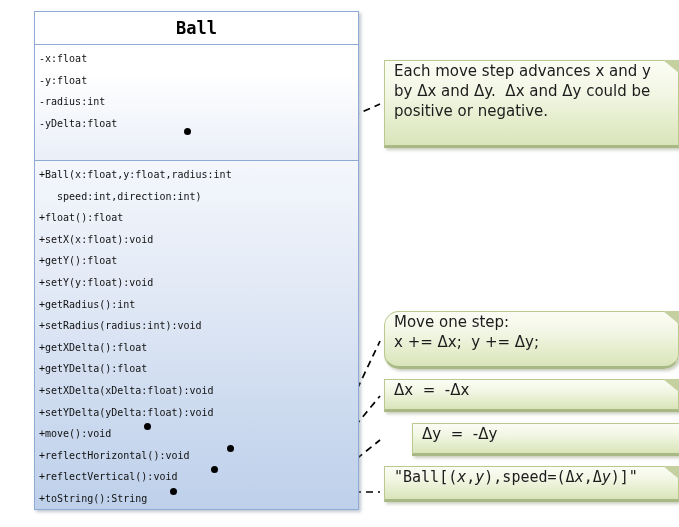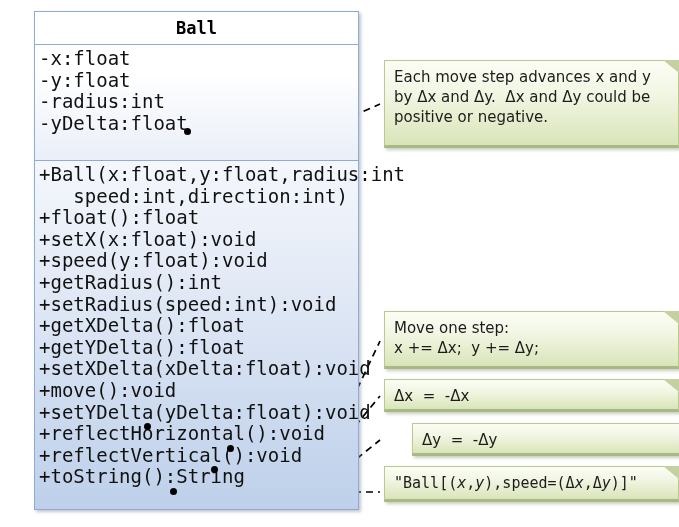--- a/index.html
+++ b/index.html
@@ -49,7 +49,7 @@
     box-sizing: border-box;
     padding: 3px 0 4px 4px;
     font-family: "DejaVu Sans Mono", monospace;
-    font-size: 19px;
+    font-size: 10px;
     color: #111;
   }
   .uml-attrs {

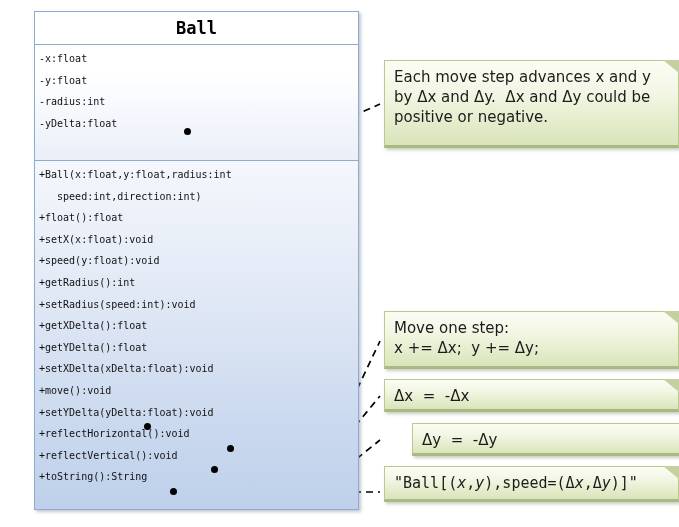--- a/index.html
+++ b/index.html
@@ -96,7 +96,7 @@
     font-family: "DejaVu Sans", sans-serif;
     font-size: 15px;
     color: #1c1c1c;
-    padding: 6px 8px 5px 9px;
+    padding: 0 8px 5px 9px;
   }
   .note .fold {
     position: absolute;

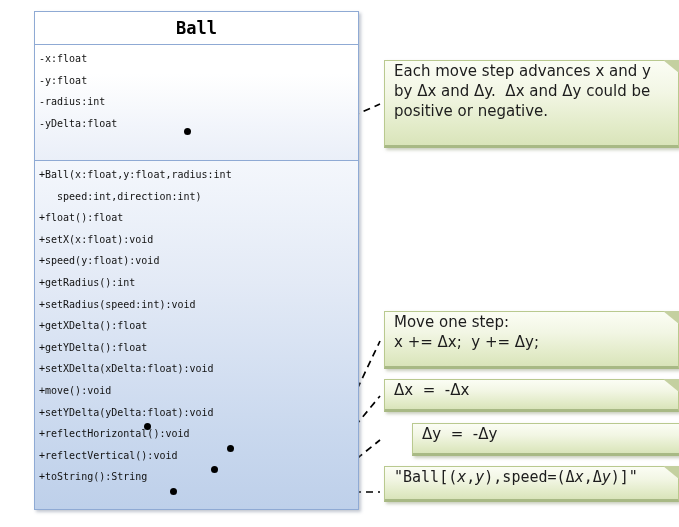--- a/index.html
+++ b/index.html
@@ -164,6 +164,7 @@
       <div class="uml-line indented">speed:int,direction:int)</div>
       <div class="uml-line">+float():float</div>
       <div class="uml-line">+setX(x:float):void</div>
+      <div class="uml-line">+getY():float</div>
       <div class="uml-line">+speed(y:float):void</div>
       <div class="uml-line">+getRadius():int</div>
       <div class="uml-line">+setRadius(speed:int):void</div>

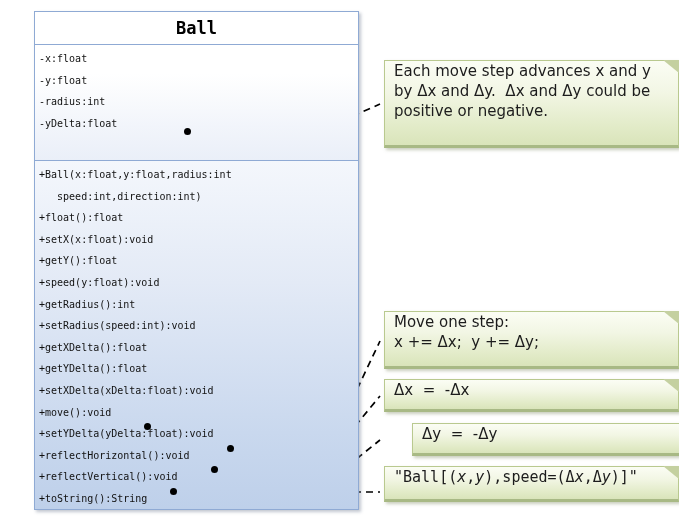--- a/index.html
+++ b/index.html
@@ -165,7 +165,7 @@
       <div class="uml-line">+float():float</div>
       <div class="uml-line">+setX(x:float):void</div>
       <div class="uml-line">+getY():float</div>
-      <div class="uml-line">+speed(y:float):void</div>
+      <div class="uml-line">+setY(y:float):void</div>
       <div class="uml-line">+getRadius():int</div>
       <div class="uml-line">+setRadius(speed:int):void</div>
       <div class="uml-line">+getXDelta():float</div>

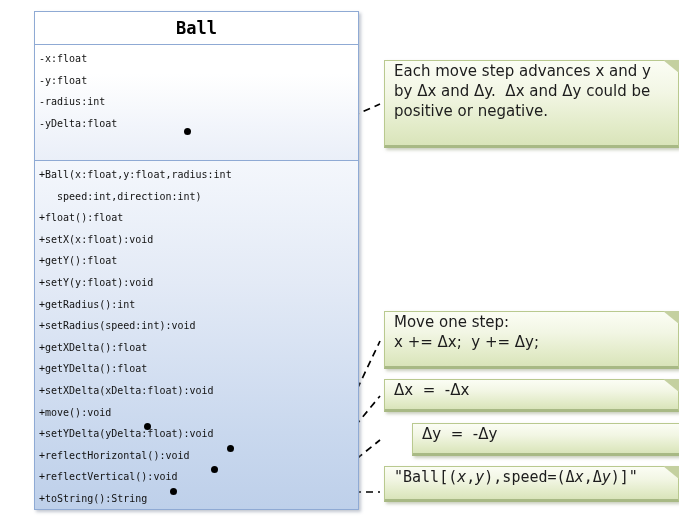--- a/index.html
+++ b/index.html
@@ -167,7 +167,7 @@
       <div class="uml-line">+getY():float</div>
       <div class="uml-line">+setY(y:float):void</div>
       <div class="uml-line">+getRadius():int</div>
-      <div class="uml-line">+setRadius(speed:int):void</div>
+      <div class="uml-line">+setRadius(radius:int):void</div>
       <div class="uml-line">+getXDelta():float</div>
       <div class="uml-line">+getYDelta():float</div>
       <div class="uml-line">+setXDelta(xDelta:float):void</div>

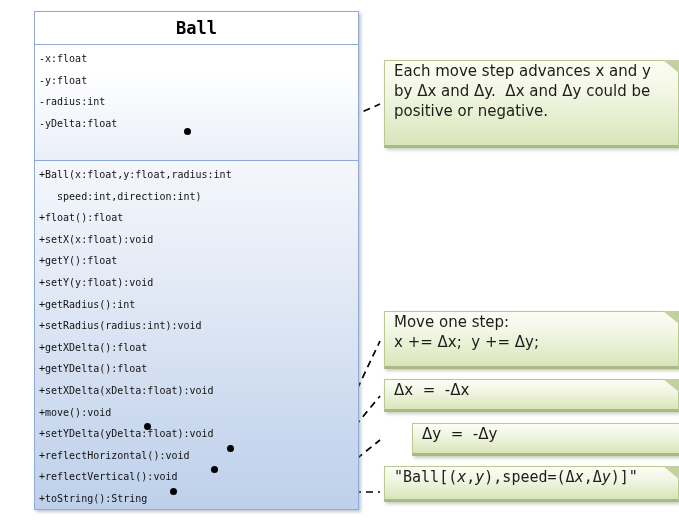--- a/index.html
+++ b/index.html
@@ -119,7 +119,7 @@
   .note .ital { font-style: italic; }
 
   #note-move      { left: 372px; top: 60px;  width: 295px; height: 88px; }
-  #note-step      { left: 372px; top: 311px; width: 295px; height: 58px; }
+  #note-step      { left: 372px; top: 311px; width: 295px; height: 58px; border-radius: 15px; }
   #note-reflect-h { left: 372px; top: 379px; width: 295px; height: 33px; }
   #note-reflect-v { left: 372px; top: 423px; width: 295px; height: 33px; margin-left: 28px; }
   #note-tostring  { left: 372px; top: 466px; width: 295px; height: 36px; }

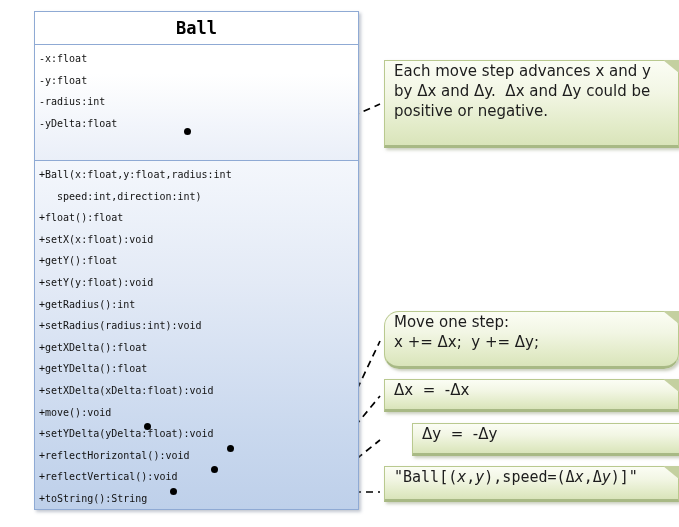--- a/index.html
+++ b/index.html
@@ -171,8 +171,8 @@
       <div class="uml-line">+getXDelta():float</div>
       <div class="uml-line">+getYDelta():float</div>
       <div class="uml-line">+setXDelta(xDelta:float):void</div>
+      <div class="uml-line">+setYDelta(yDelta:float):void</div>
       <div class="uml-line">+move():void</div>
-      <div class="uml-line">+setYDelta(yDelta:float):void</div>
       <div class="uml-line">+reflectHorizontal():void</div>
       <div class="uml-line">+reflectVertical():void</div>
       <div class="uml-line">+toString():String</div>

